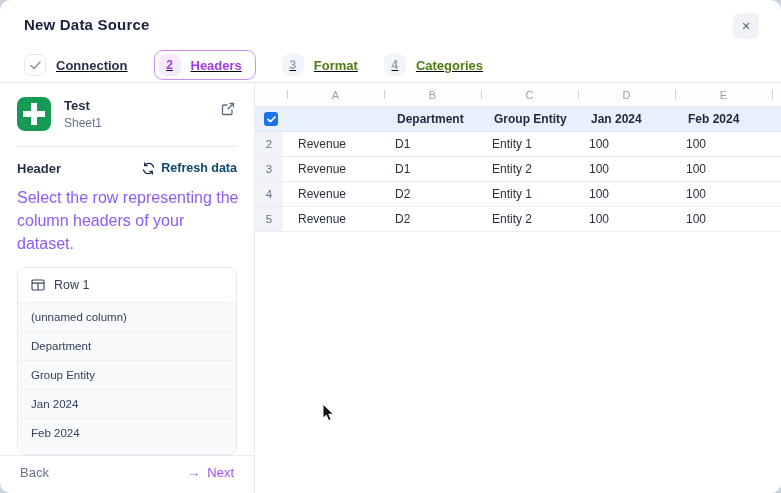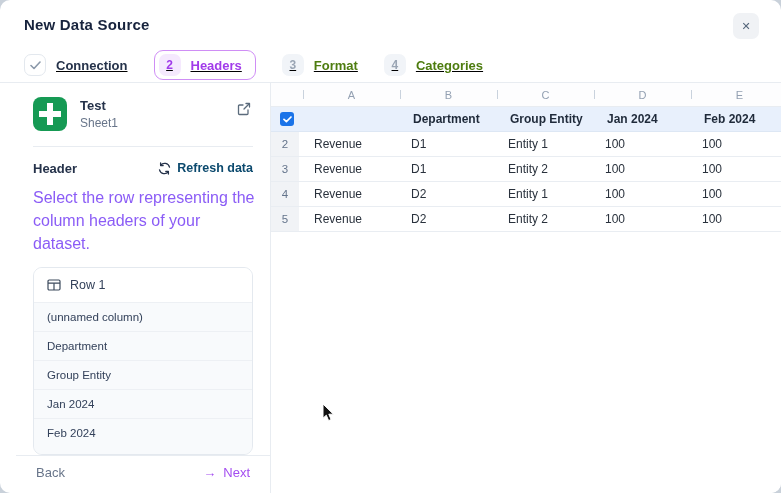--- a/index.html
+++ b/index.html
@@ -38,7 +38,7 @@
   .dlg-body { flex:1; display:flex; min-height:0; }
 
   
-  .left-panel { width:255px; flex:none; border-right:1px solid #e8ecf1; display:flex; flex-direction:column;margin-left:16px; }
+  .left-panel { width:255px; flex:none; border-right:1px solid #e8ecf1; display:flex; flex-direction:column; }
   .panel-content { flex:1; padding:14px 17px 0; display:flex; flex-direction:column; min-height:0; }
   .source-row { display:flex; align-items:flex-start; gap:13px; }
   .sheet-icon { width:34px; height:34px; background:#169a54; border-radius:8px; position:relative; flex:none; }

